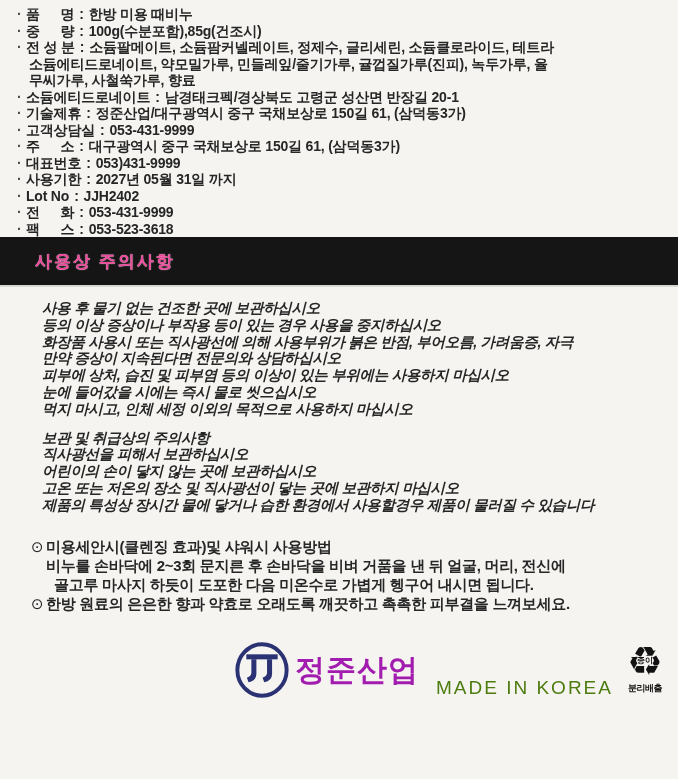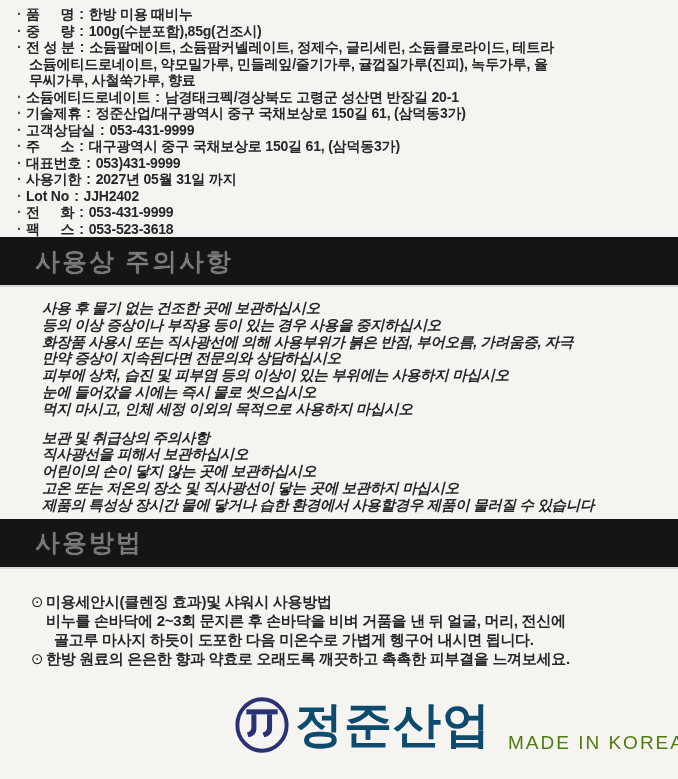--- a/index.html
+++ b/index.html
@@ -27,7 +27,7 @@
     height: 50px; background: #151515;
     display: flex; align-items: center;
     padding-left: 35px;
-    color: #737373; font-size: 25px; font-weight: 400; letter-spacing: 2px;
+    color: #ec4899; font-size: 17px; font-weight: 700; letter-spacing: 2px;
     border-bottom: 2px solid #d8d6d1;
     text-shadow: 0 0 1px #fdfdfd;
   }

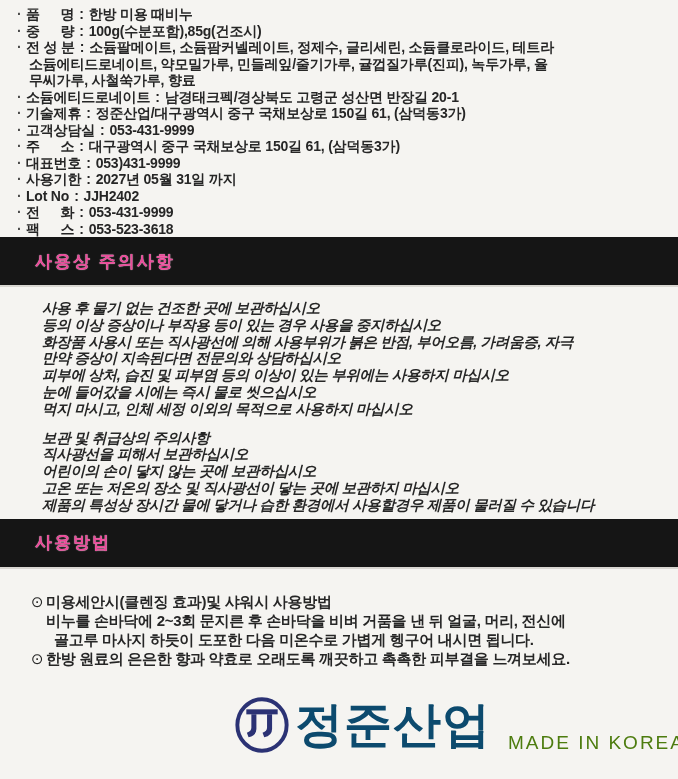--- a/index.html
+++ b/index.html
@@ -176,9 +176,6 @@
     </div>
   </div>
 
-  <div class="bar second">
-    <span>사용방법</span>
-  </div>
 
   <div class="usage">
     <div class="u-line">

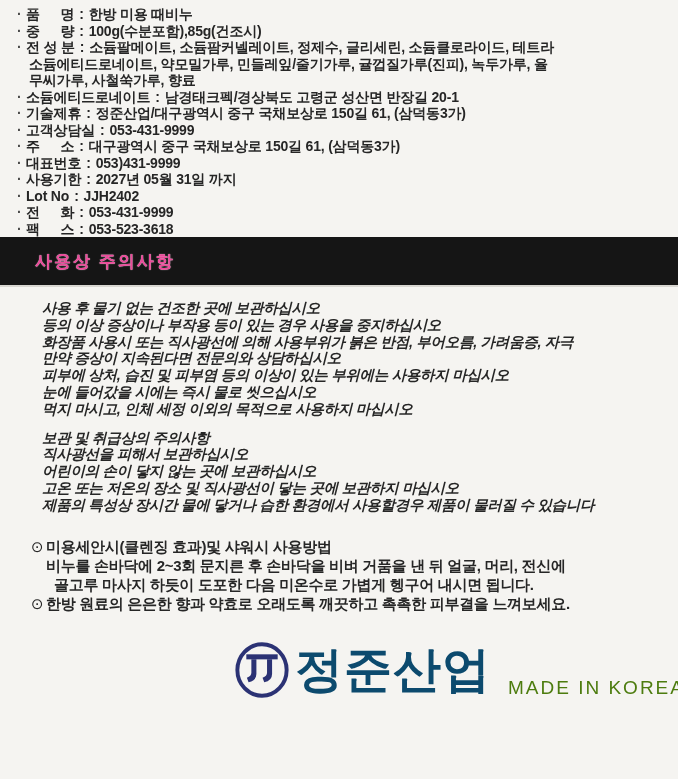--- a/index.html
+++ b/index.html
@@ -49,7 +49,7 @@
   .footer { margin-top: 26px; height: 64px; display: flex; align-items: flex-start; padding: 0 8px 0 234px; }
   .logo-group { display: flex; align-items: center; height: 62px; }
   .monogram svg { display: block; }
-  .company-name { color: #0c4a6e; font-size: 48px; font-weight: 900; letter-spacing: 1px; line-height: 62px; margin-left: 5px; white-space: nowrap; }
+  .company-name { color: #a21caf; font-size: 30px; font-weight: 900; letter-spacing: 1px; line-height: 62px; margin-left: 5px; white-space: nowrap; }
   .made-in { align-self: flex-end; margin: 0 0 4px 17px; font-size: 19px; letter-spacing: 2px; color: #4d7c0f; font-weight: 500; white-space: nowrap; }
   .recycle { margin-left: auto; width: 50px; text-align: center; color: #121212; }
   .recycle-sym { position: relative; font-size: 40px; line-height: 44px; }

